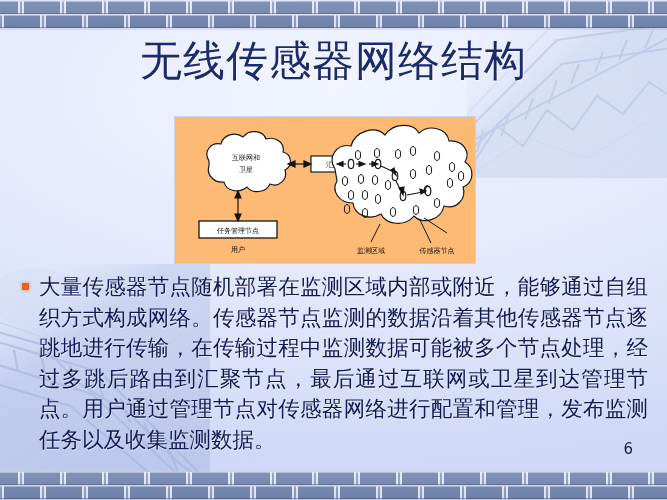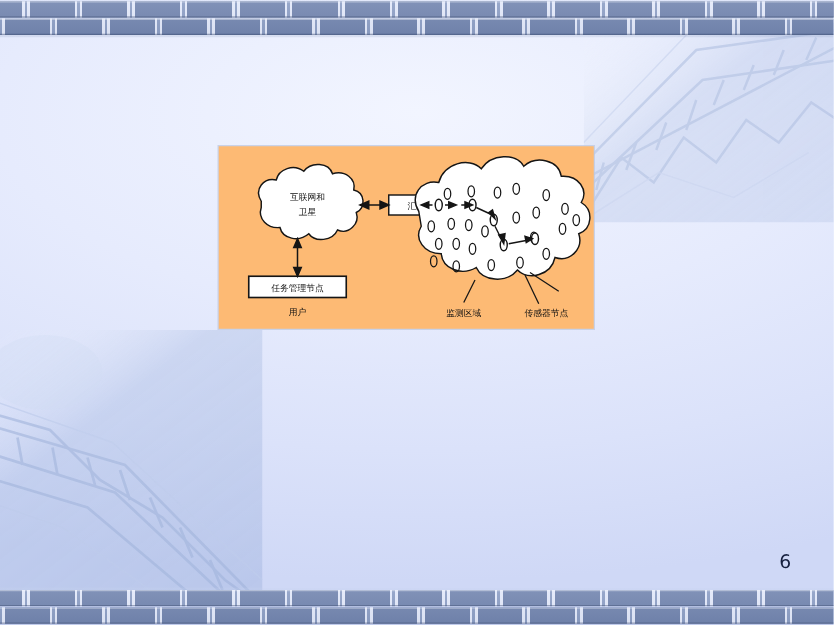--- a/index.html
+++ b/index.html
@@ -217,6 +217,7 @@
     <div class="brick-haze"></div>
   </div>
 
+  <div class="title">无线传感器网络结构</div>
 
   <div class="diagram">
     <svg width="300" height="146" viewBox="0 0 300 146">

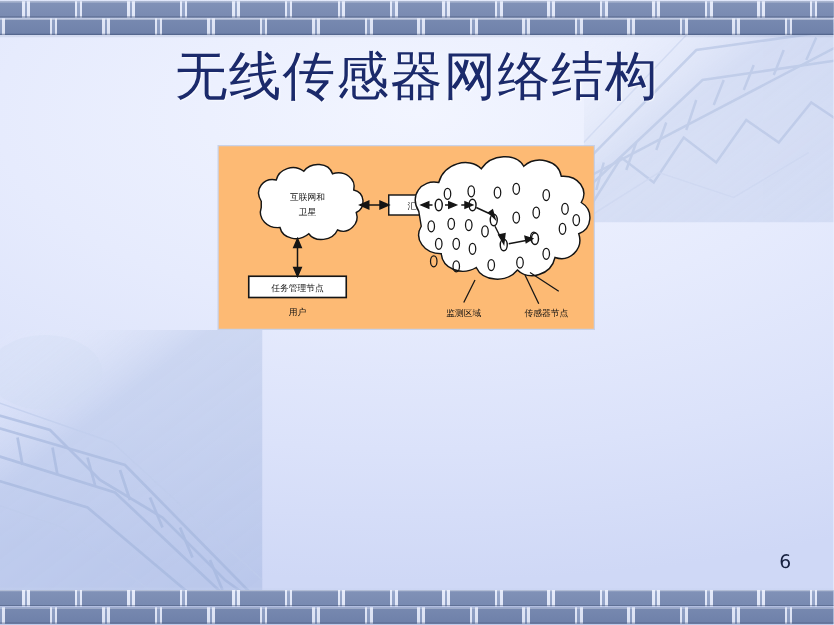--- a/index.html
+++ b/index.html
@@ -335,6 +335,10 @@
     </svg>
   </div>
 
+  <div class="body-block">
+    <div class="bullet-marker"></div>
+    <div class="body-text">大量传感器节点随机部署在监测区域内部或附近，能够通过自组织方式构成网络。传感器节点监测的数据沿着其他传感器节点逐跳地进行传输，在传输过程中监测数据可能被多个节点处理，经过多跳后路由到汇聚节点，最后通过互联网或卫星到达管理节点。用户通过管理节点对传感器网络进行配置和管理，发布监测任务以及收集监测数据。</div>
+  </div>
 
   <div class="page-num">6</div>
 

